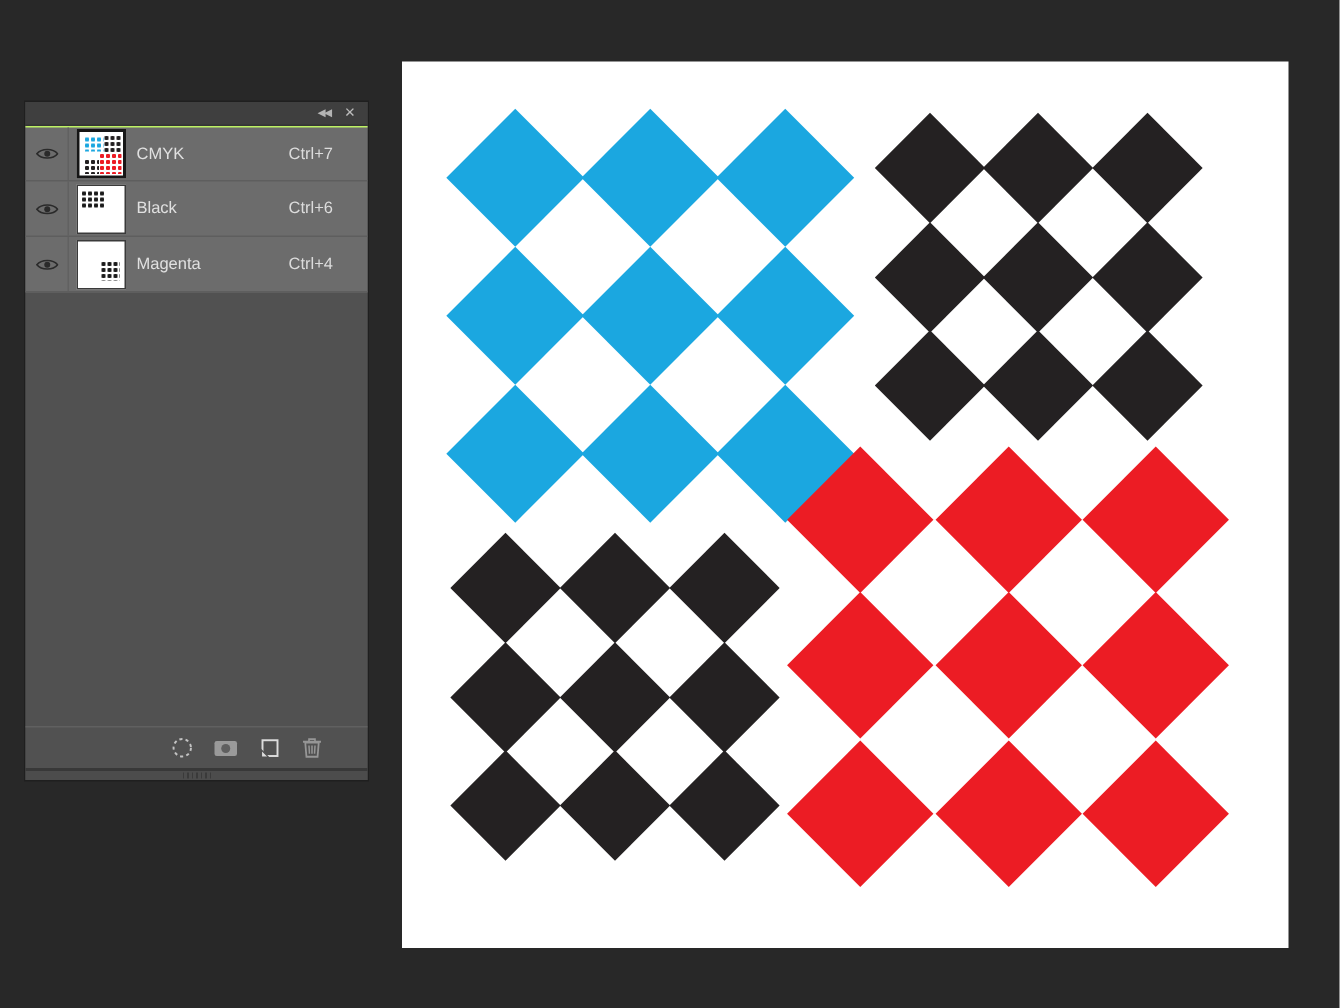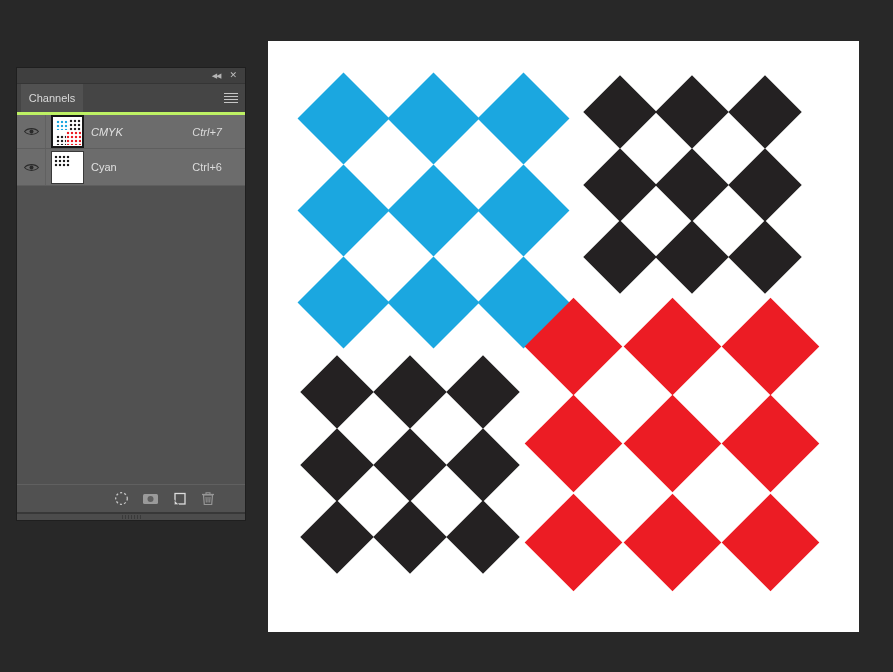--- a/index.html
+++ b/index.html
@@ -101,17 +101,6 @@
     <span class="topbar-glyph close">✕</span>
   </div>
 
-  <div class="tab-row">
-    <div class="tab">
-      <span>Channels</span>
-    </div>
-    <div class="menu-btn">
-        <i></i>
-        <i></i>
-        <i></i>
-        <i></i>
-      </div>
-  </div>
 
   <div class="rows" id="rows">
       <div class="row">

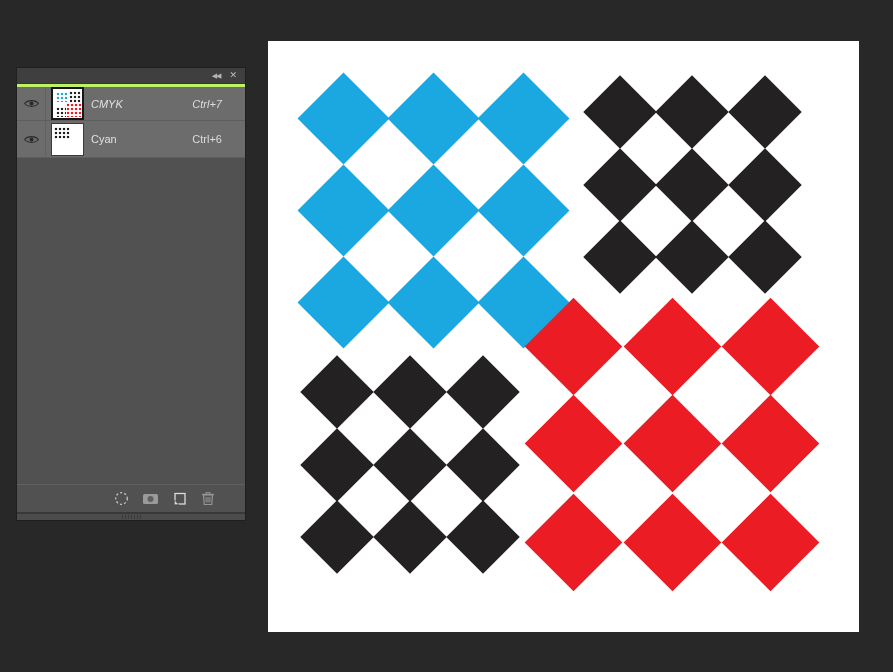--- a/index.html
+++ b/index.html
@@ -31,7 +31,7 @@
   .rows { background:#515151; }
   .row { height:37px; background:#6c6c6c; border-bottom:1px solid #5e5e5e;
          display:flex; align-items:center; position:relative; }
-  .row:first-child { border-top:3px solid #bef264;font-style:italic; }
+  .row:first-child { border-top:1px solid #bef264; }
   .eye-cell { width:29px; height:100%; display:flex; align-items:center; justify-content:center;
               border-right:1px solid #616161; cursor:pointer; }
   .thumb { position:relative; width:33px; height:33px; background:#ffffff; margin-left:5px;

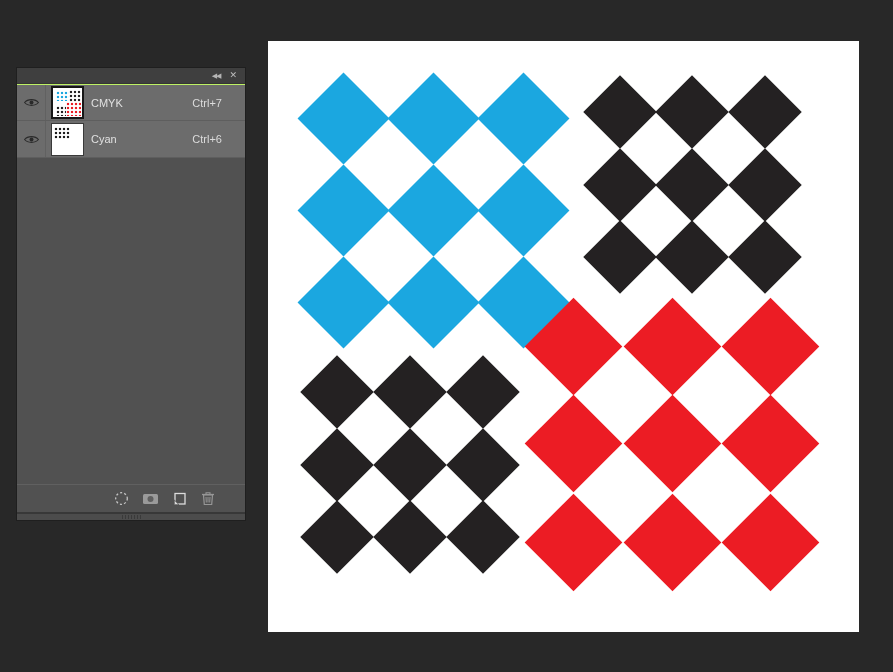--- a/index.html
+++ b/index.html
@@ -129,7 +129,7 @@
         <div class="thumb">
           <div class="dots" style="left: 2px; top: 3px; width: 16px; height: 12px; background-image: radial-gradient(circle at 2px 2px, rgb(28, 28, 28) 1.35px, transparent 1.6px); background-size: 4px 4px;"></div>
         </div>
-        <div class="row-name">Cyan</div>
+        <div class="row-name">Black</div>
         <div class="row-shortcut">Ctrl+6</div>
       </div>
     </div>

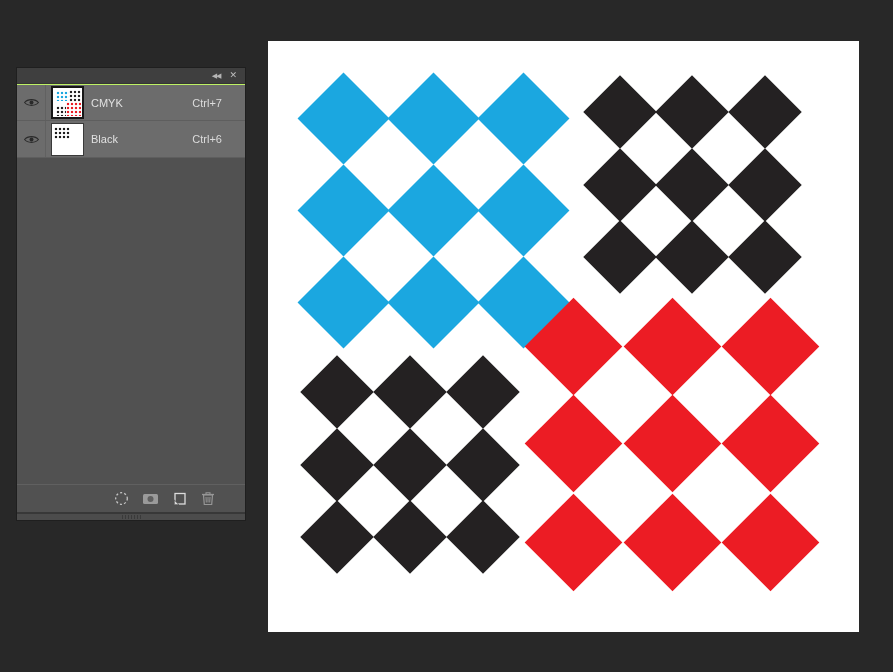--- a/index.html
+++ b/index.html
@@ -132,6 +132,19 @@
         <div class="row-name">Black</div>
         <div class="row-shortcut">Ctrl+6</div>
       </div>
+      <div class="row">
+        <div class="eye-cell">
+          <svg width="15" height="9" viewBox="0 0 15 9">
+            <path d="M0.6 4.5 C3.6 0.7 11.4 0.7 14.4 4.5 C11.4 8.3 3.6 8.3 0.6 4.5 Z" fill="none" stroke="#2a2a2a" stroke-width="1.1"></path>
+            <circle cx="7.5" cy="4.5" r="2" fill="#2a2a2a"></circle>
+          </svg>
+        </div>
+        <div class="thumb">
+          <div class="dots" style="left: 15px; top: 13px; width: 13px; height: 13px; background-image: radial-gradient(circle at 2px 2px, rgb(28, 28, 28) 1.35px, transparent 1.6px); background-size: 4px 4px;"></div>
+        </div>
+        <div class="row-name">Magenta</div>
+        <div class="row-shortcut">Ctrl+4</div>
+      </div>
     </div>
 
   <div class="panel-body"></div>

